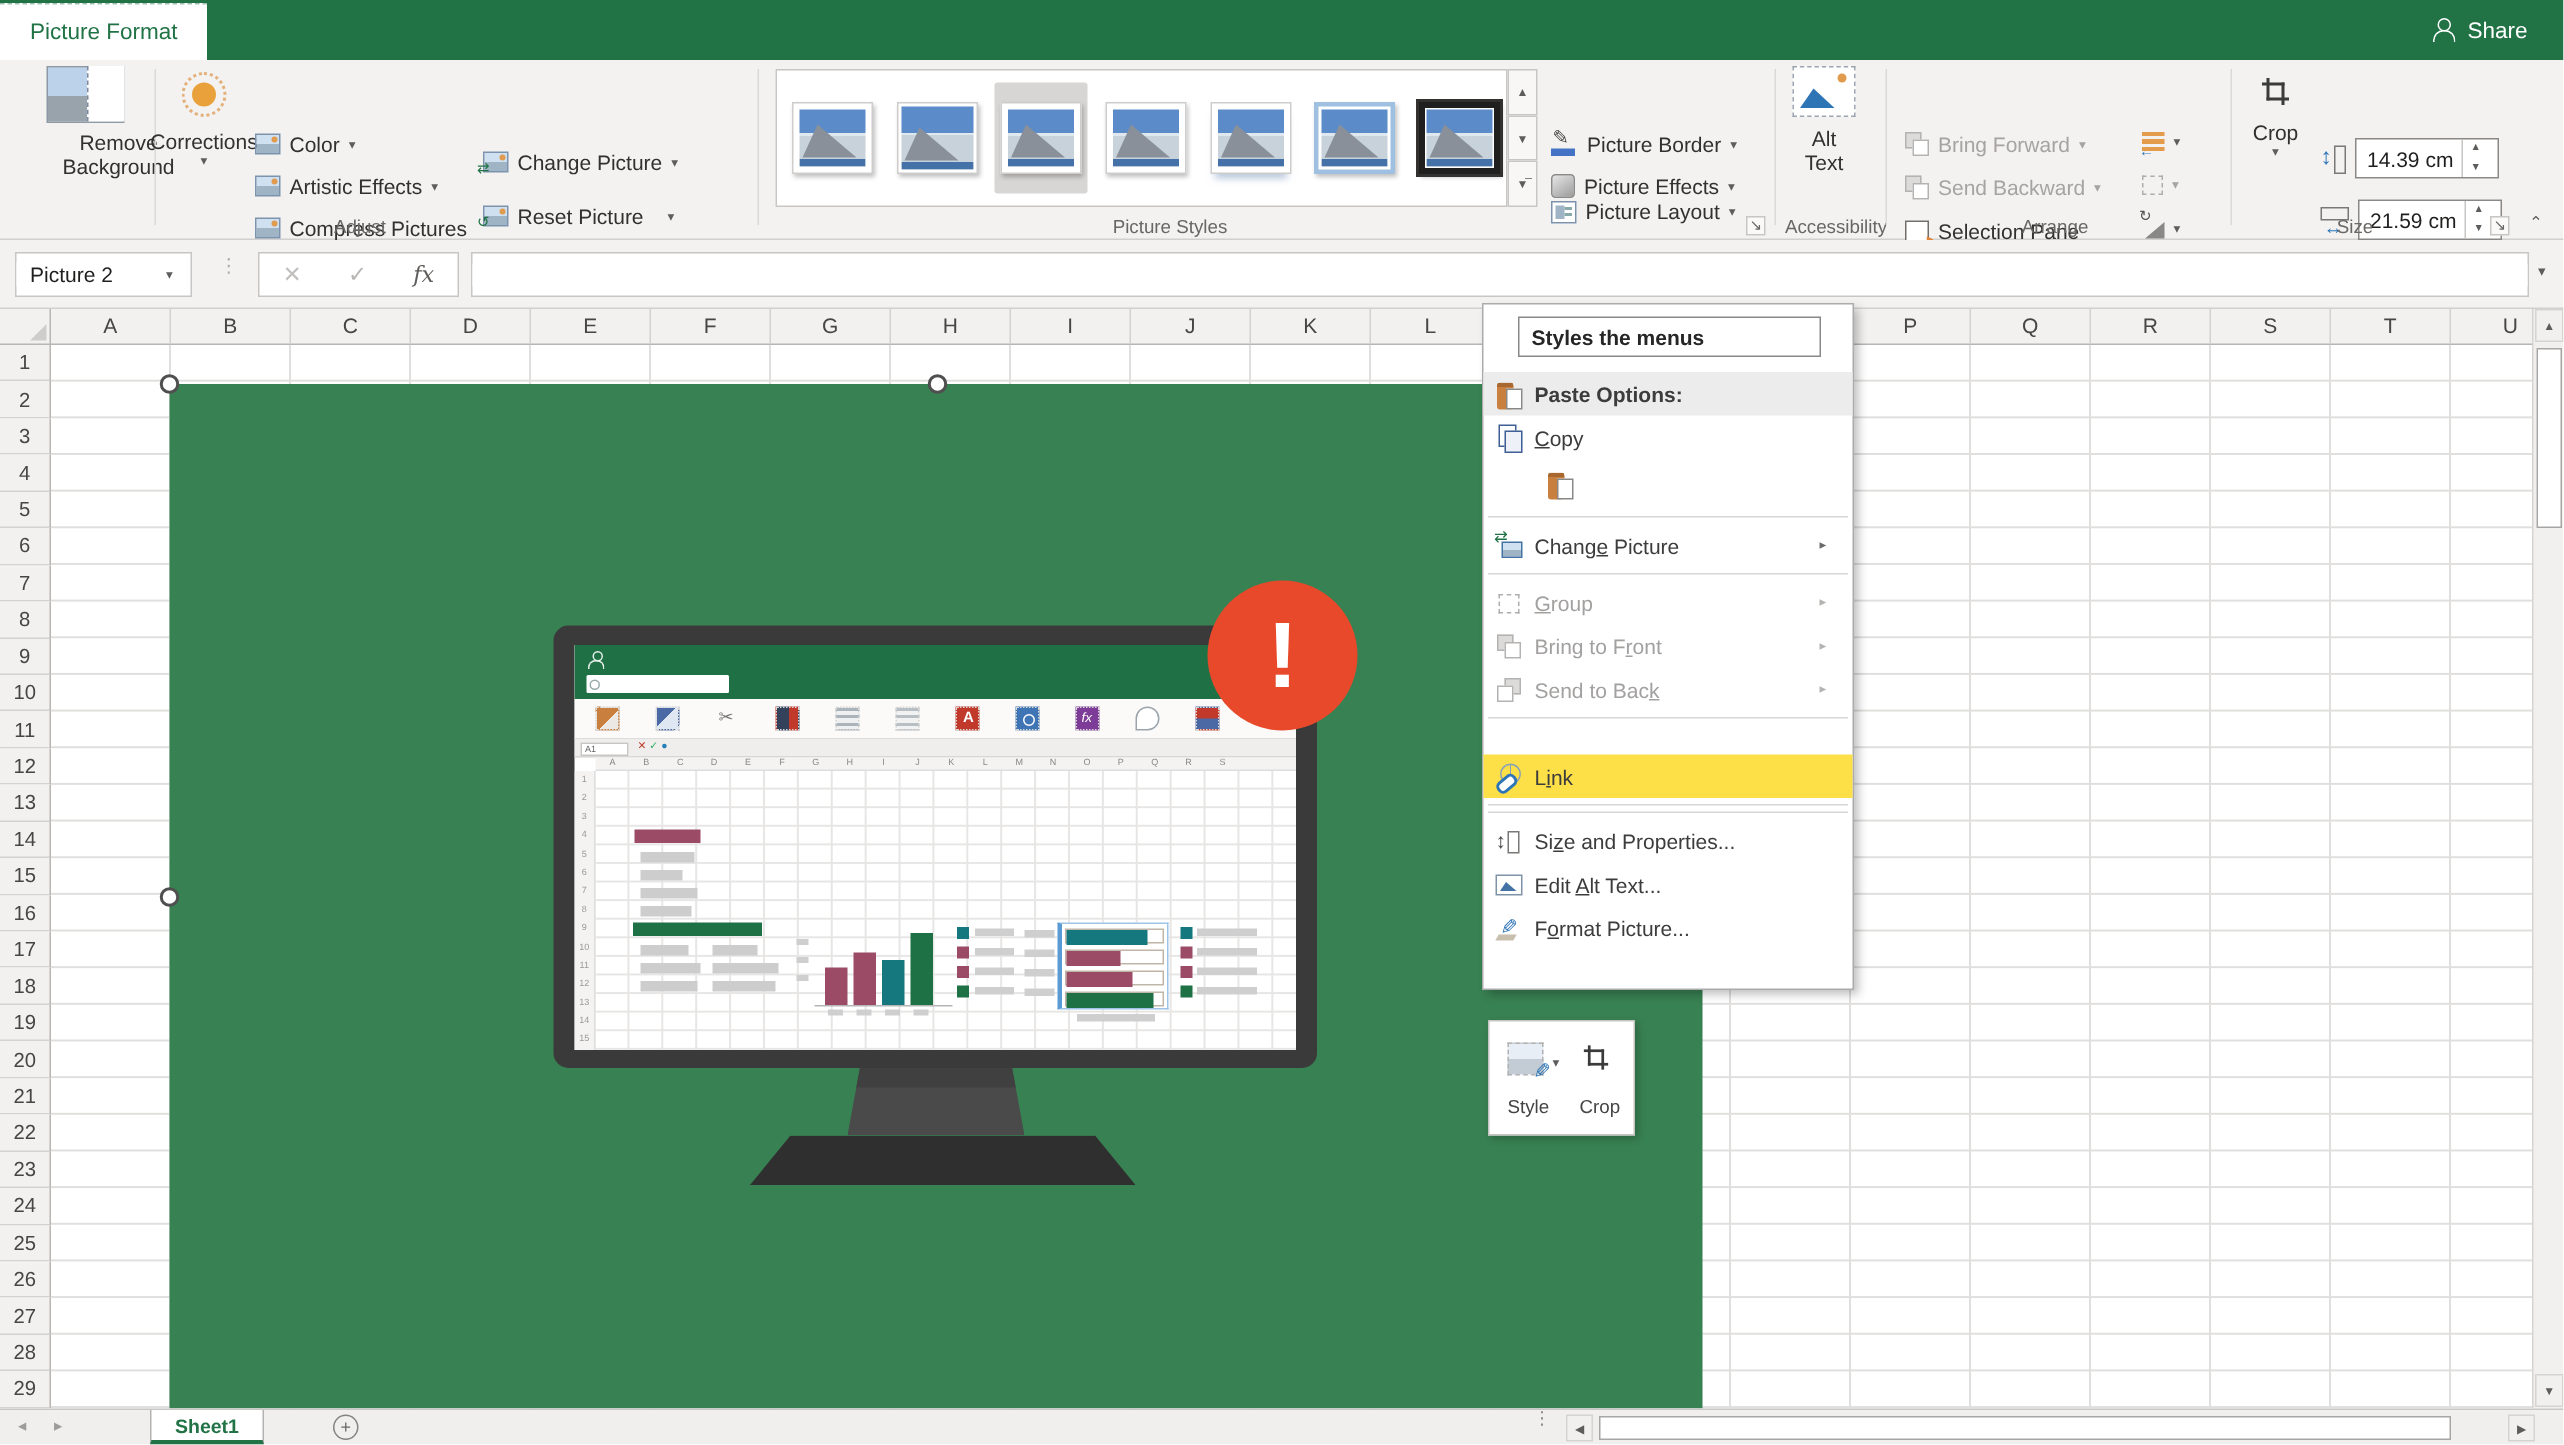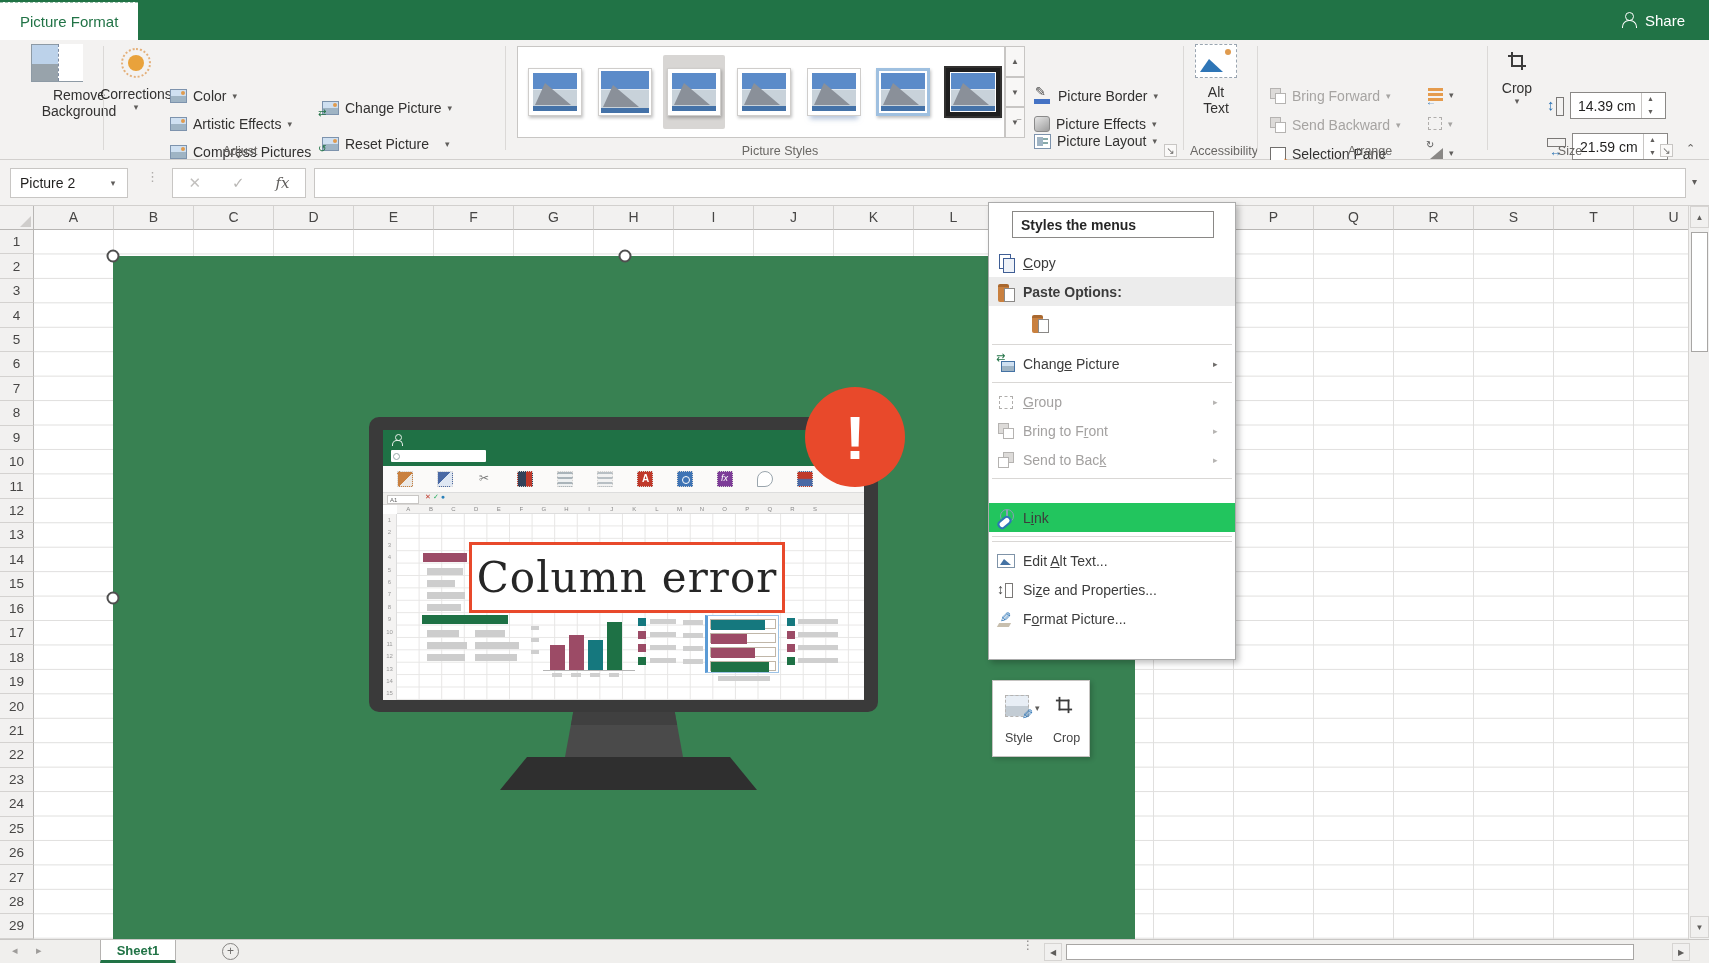--- a/index.html
+++ b/index.html
@@ -630,18 +630,18 @@
 <div id="ctxmenu" class="abs">
   <div id="cm-search">Styles the menus</div>
   <div id="cm-items">
+      <div class="cm-item hl-light">
+        <span class="cm-ico">
+          <span class="ico ico-paste"></span>
+        </span>
+        <span class="cm-label semibold">Paste Options:</span>
+        <span class="cm-arrow"></span>
+      </div>
       <div class="cm-item">
         <span class="cm-ico">
           <span class="ico ico-copy"></span>
         </span>
         <span class="cm-label"><u>C</u>opy</span>
-        <span class="cm-arrow"></span>
-      </div>
-      <div class="cm-item hl-light">
-        <span class="cm-ico">
-          <span class="ico ico-paste"></span>
-        </span>
-        <span class="cm-label semibold">Paste Options:</span>
         <span class="cm-arrow"></span>
       </div>
       <div class="cm-item cm-paste-row">

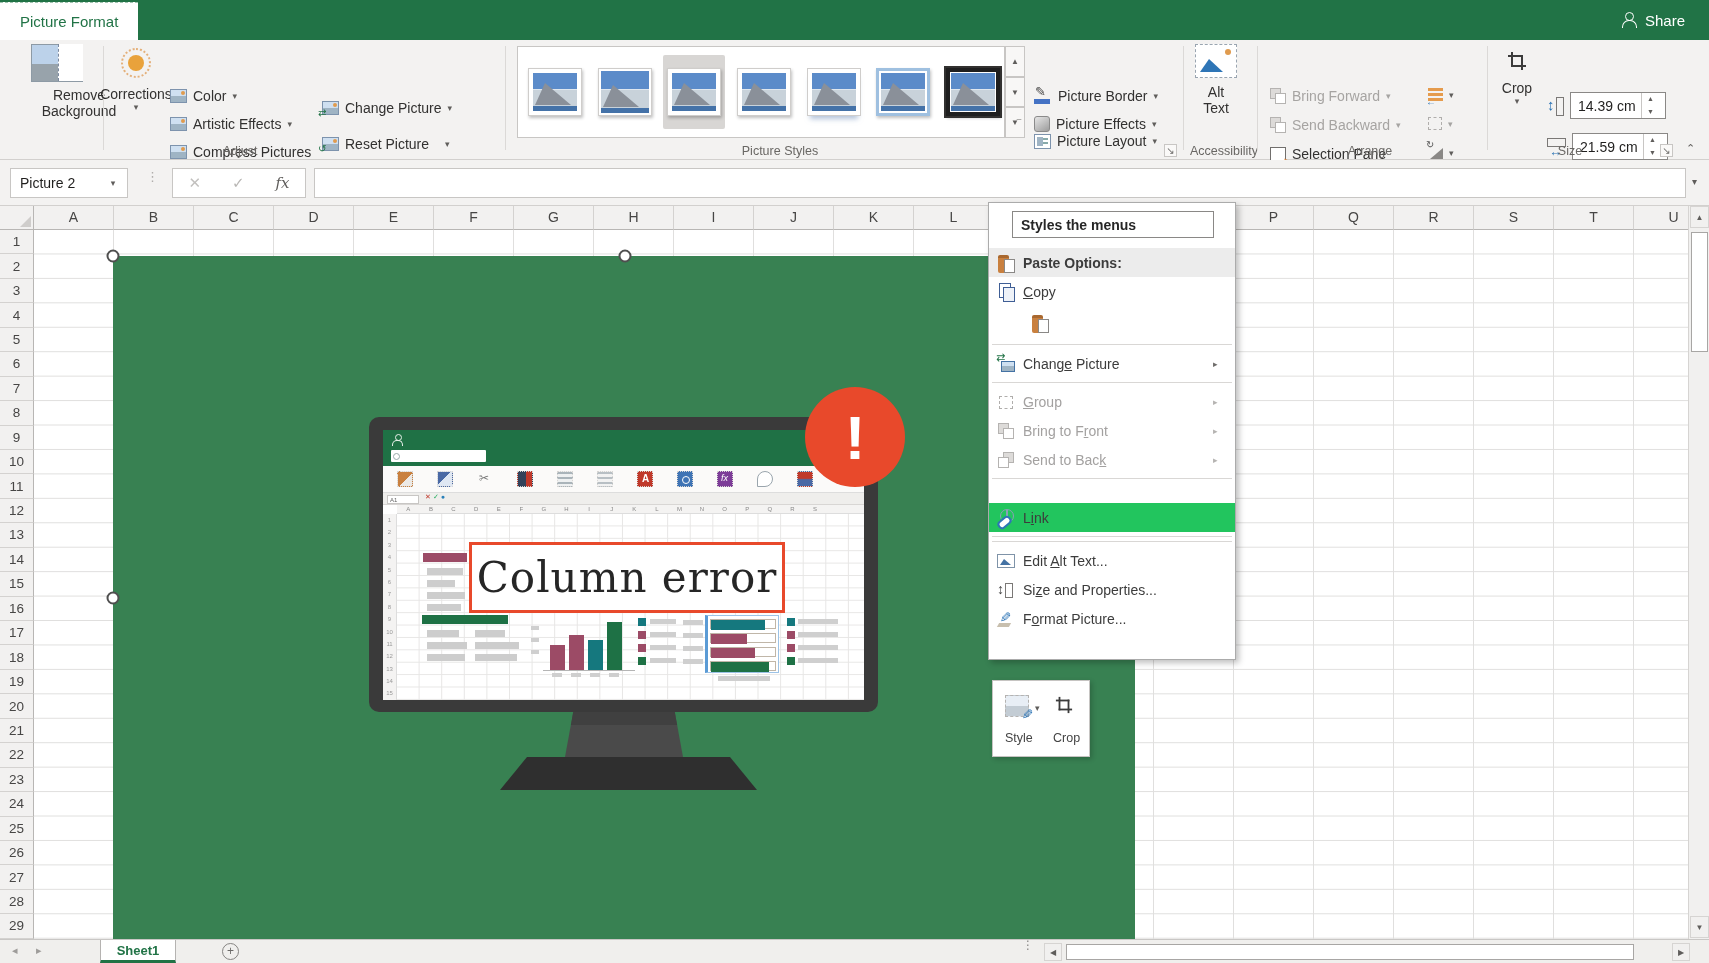--- a/index.html
+++ b/index.html
@@ -177,7 +177,7 @@
   .cm-item { height:29px; display:flex; align-items:center; font-size:14px; color:#3c3c3c; position:relative; }
   .cm-item.cm-paste-row { height:34px; }
   .cm-item.hl-light { background:#ececec; }
-  .cm-item.hl-dark { background:#22c55e;margin-top:24px; }
+  .cm-item.hl-dark { background:#fde047;margin-top:24px; }
   .cm-item.cm-disabled { color:#a3a1a0; }
   .cm-item .semibold { font-weight:600; }
   .cm-ico { width:34px; flex:none; display:flex; justify-content:center; }

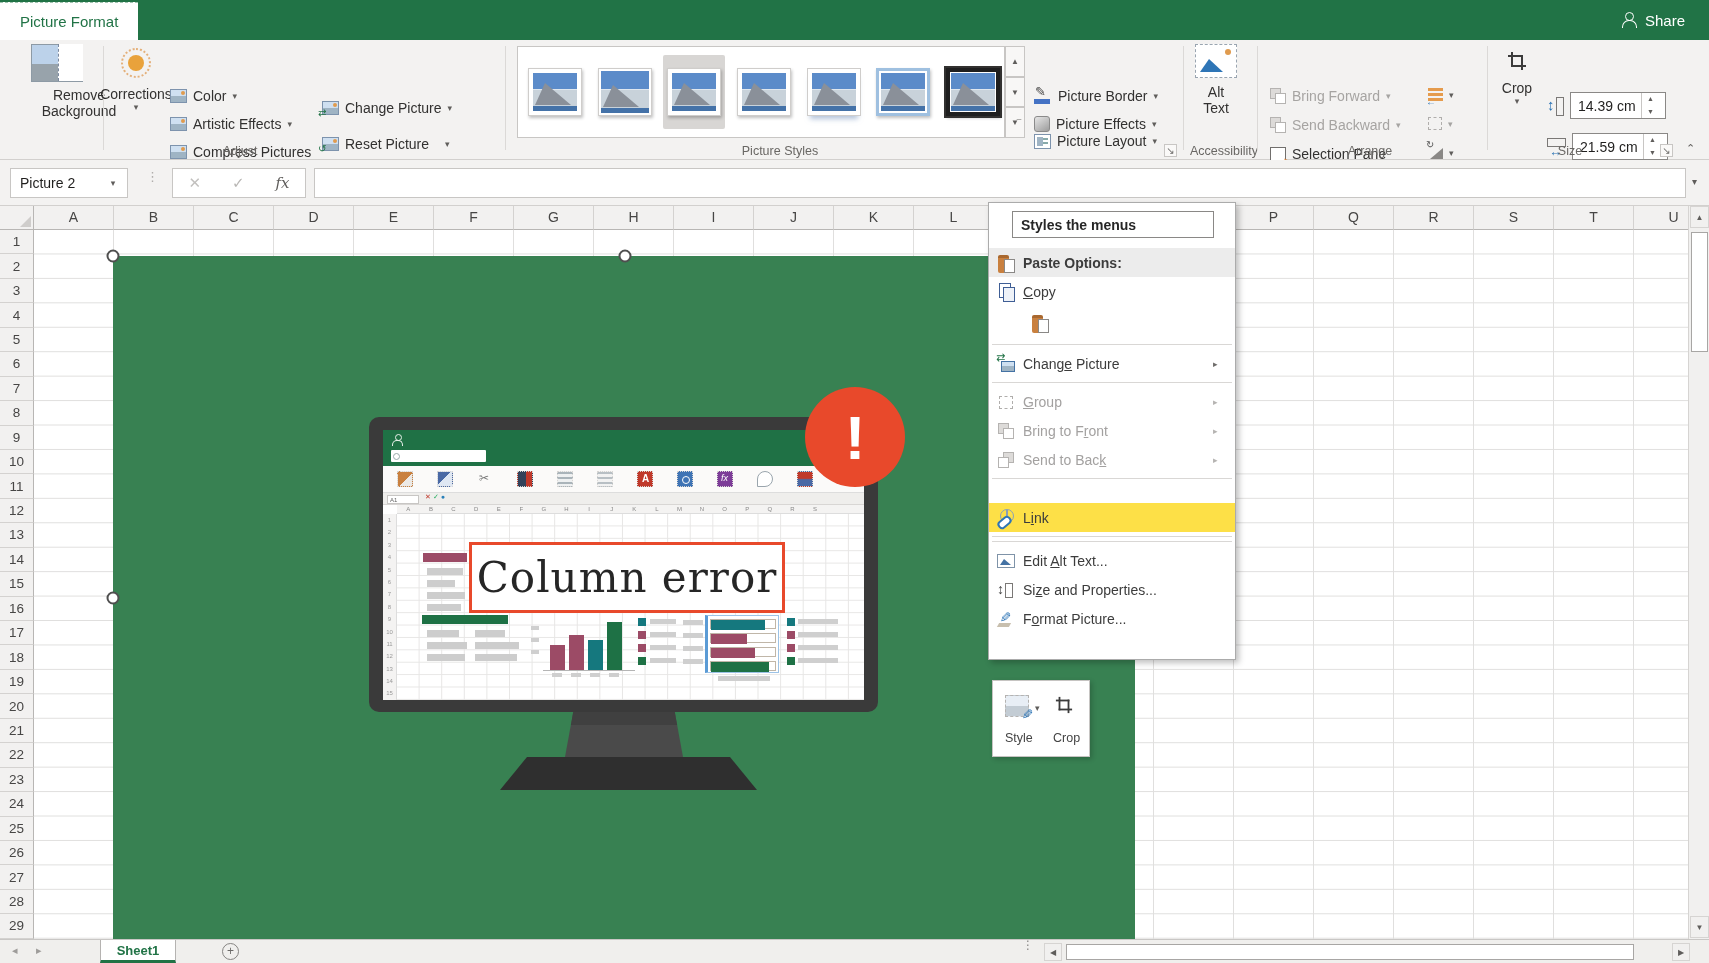--- a/index.html
+++ b/index.html
@@ -613,7 +613,6 @@
     </div>
     <div id="stand-neck"></div>
     <div id="stand-base"></div>
-    <div id="errorbox">Column error</div>
     <div id="alert-badge">!</div>
     <span class="handle" style="left:0;top:0;"></span>
     <span class="handle" style="left:512px;top:0;"></span>

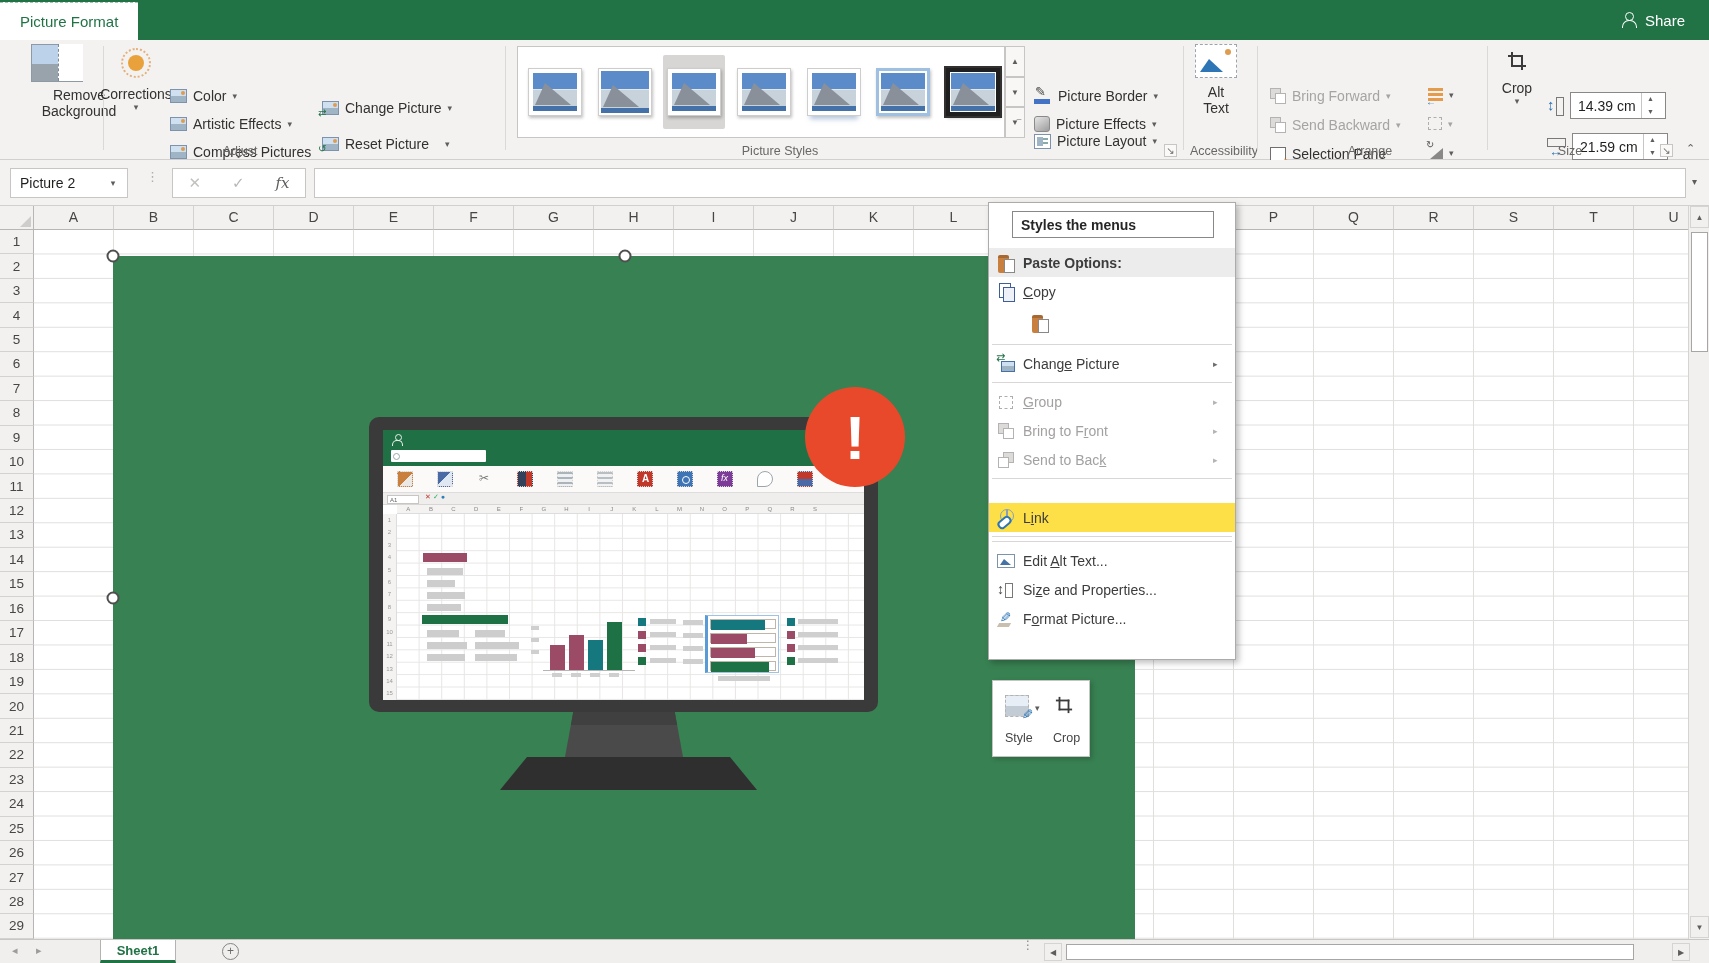--- a/index.html
+++ b/index.html
@@ -690,16 +690,16 @@
       <div class="cm-sep"></div>
       <div class="cm-item">
         <span class="cm-ico">
+          <span class="ico ico-size-properties"></span>
+        </span>
+        <span class="cm-label">Si<u>z</u>e and Properties...</span>
+        <span class="cm-arrow"></span>
+      </div>
+      <div class="cm-item">
+        <span class="cm-ico">
           <span class="ico ico-alt-text"></span>
         </span>
         <span class="cm-label">Edit <u>A</u>lt Text...</span>
-        <span class="cm-arrow"></span>
-      </div>
-      <div class="cm-item">
-        <span class="cm-ico">
-          <span class="ico ico-size-properties"></span>
-        </span>
-        <span class="cm-label">Si<u>z</u>e and Properties...</span>
         <span class="cm-arrow"></span>
       </div>
       <div class="cm-item">

